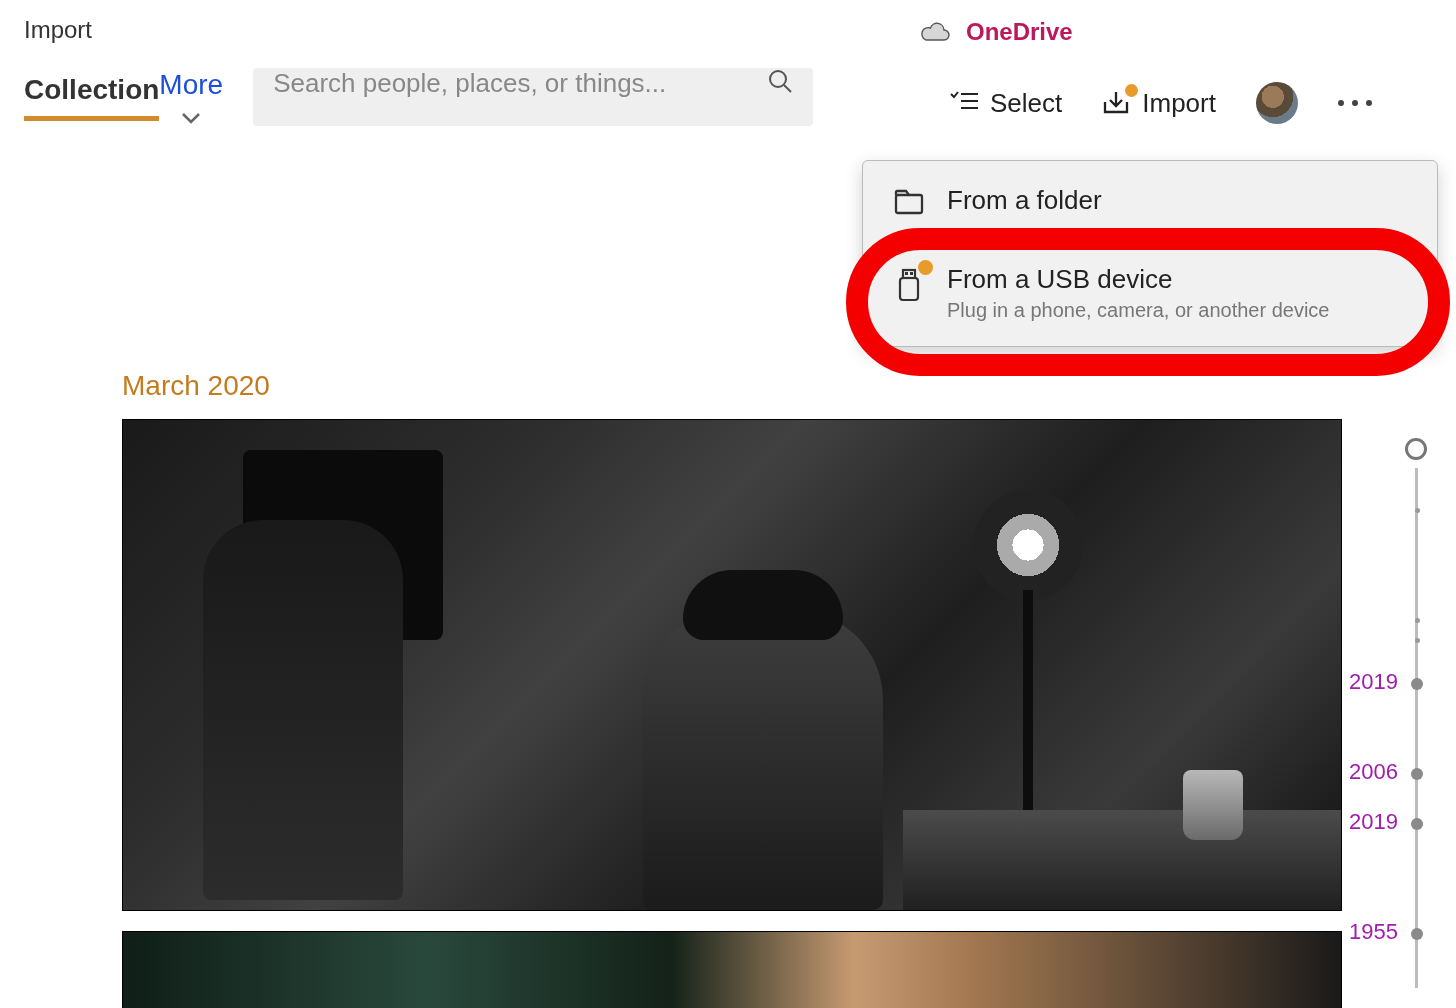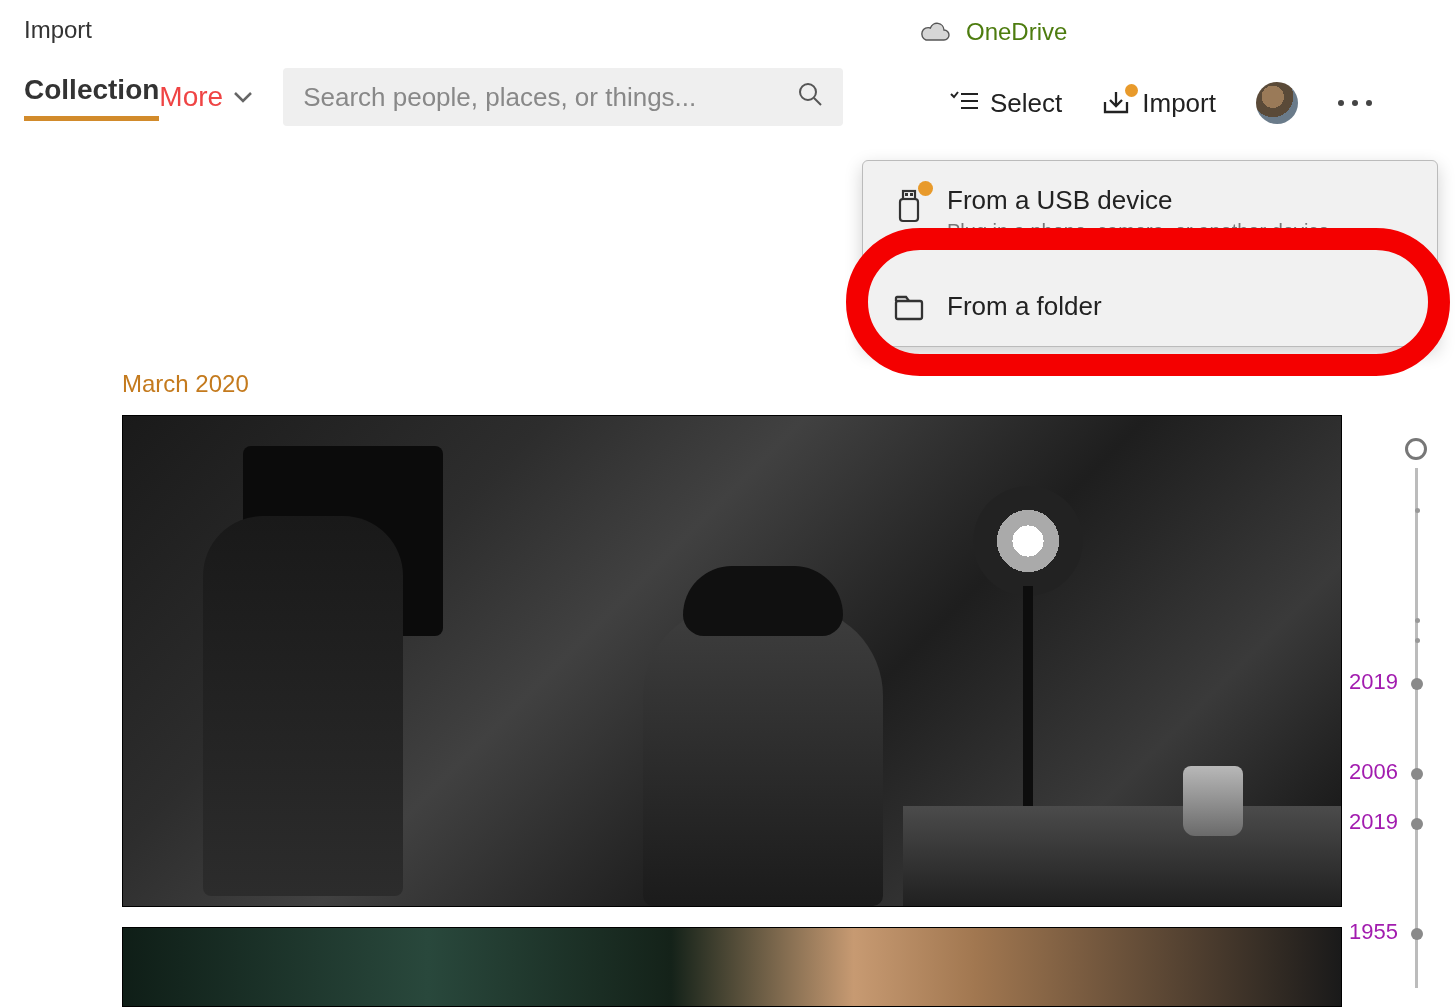--- a/index.html
+++ b/index.html
@@ -28,7 +28,8 @@
     align-items: center;
     gap: 14px;
     font-size: 24px;
-    color: #4d7c0f;
+    color: #be185d;
+    font-weight: bold;
   }
   .cloud-icon { display:inline-flex; }
   

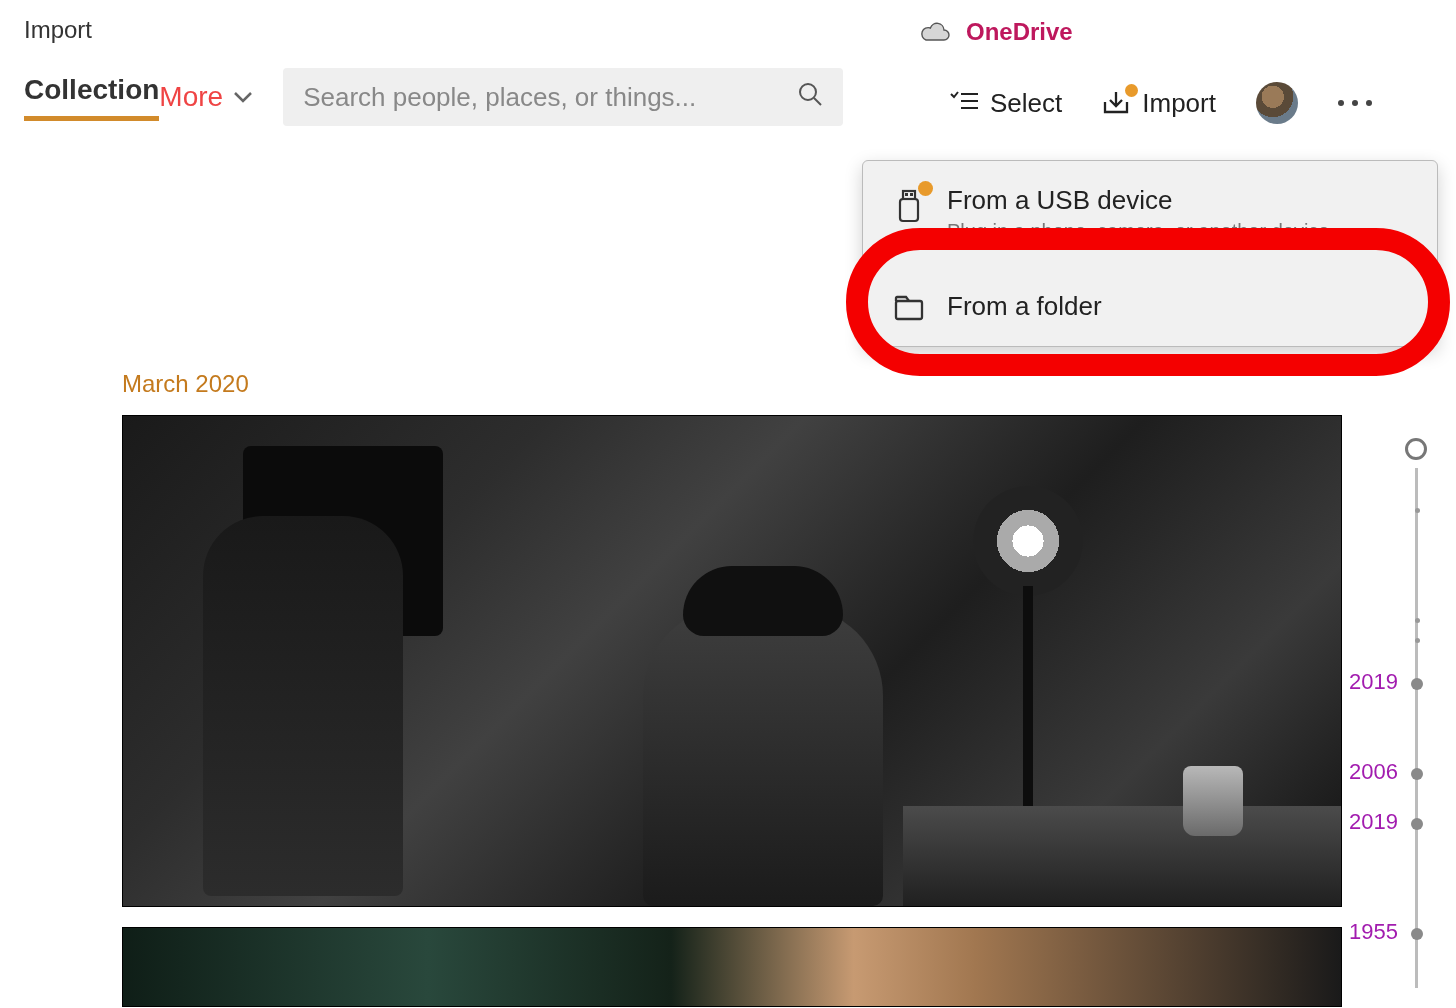--- a/index.html
+++ b/index.html
@@ -52,11 +52,12 @@
   }
   .more {
     font-size: 28px;
-    color: #ef4444;
+    color: #1d4ed8;
     display: flex;
     align-items: center;
     gap: 10px;
     cursor: pointer;
+    flex-direction: column;
   }
   .chevdown { display:inline-flex; }
   .searchbox {

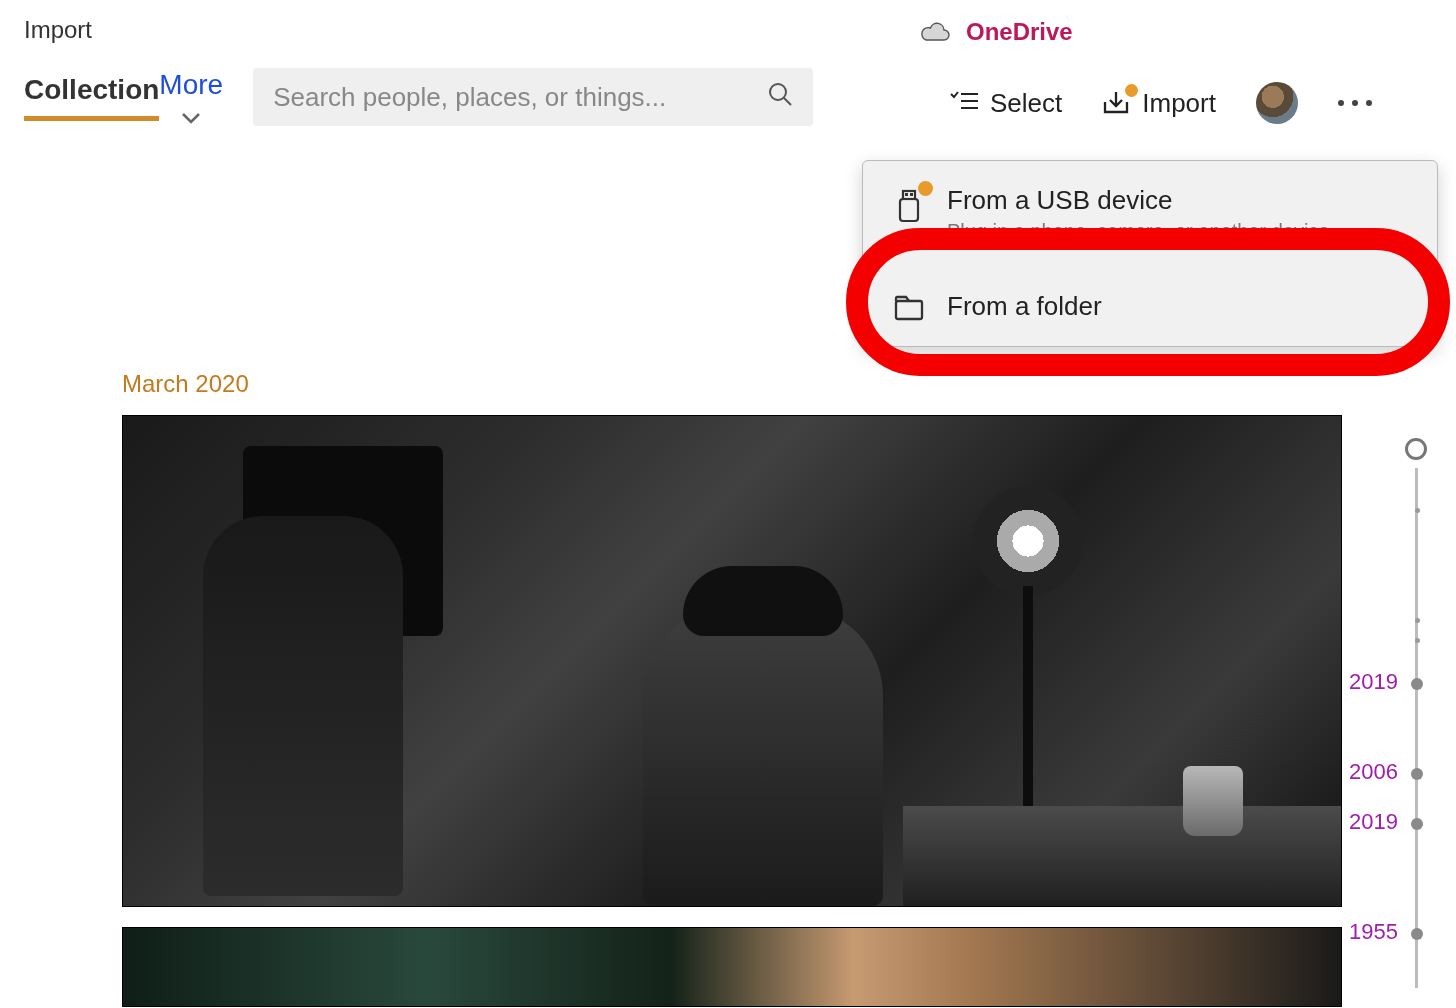--- a/index.html
+++ b/index.html
@@ -67,7 +67,7 @@
     background: #efefef;
     border-radius: 4px;
     display: flex;
-    align-items: center;
+    align-items: flex-start;
     justify-content: space-between;
     padding: 0 20px;
     font-size: 26px;

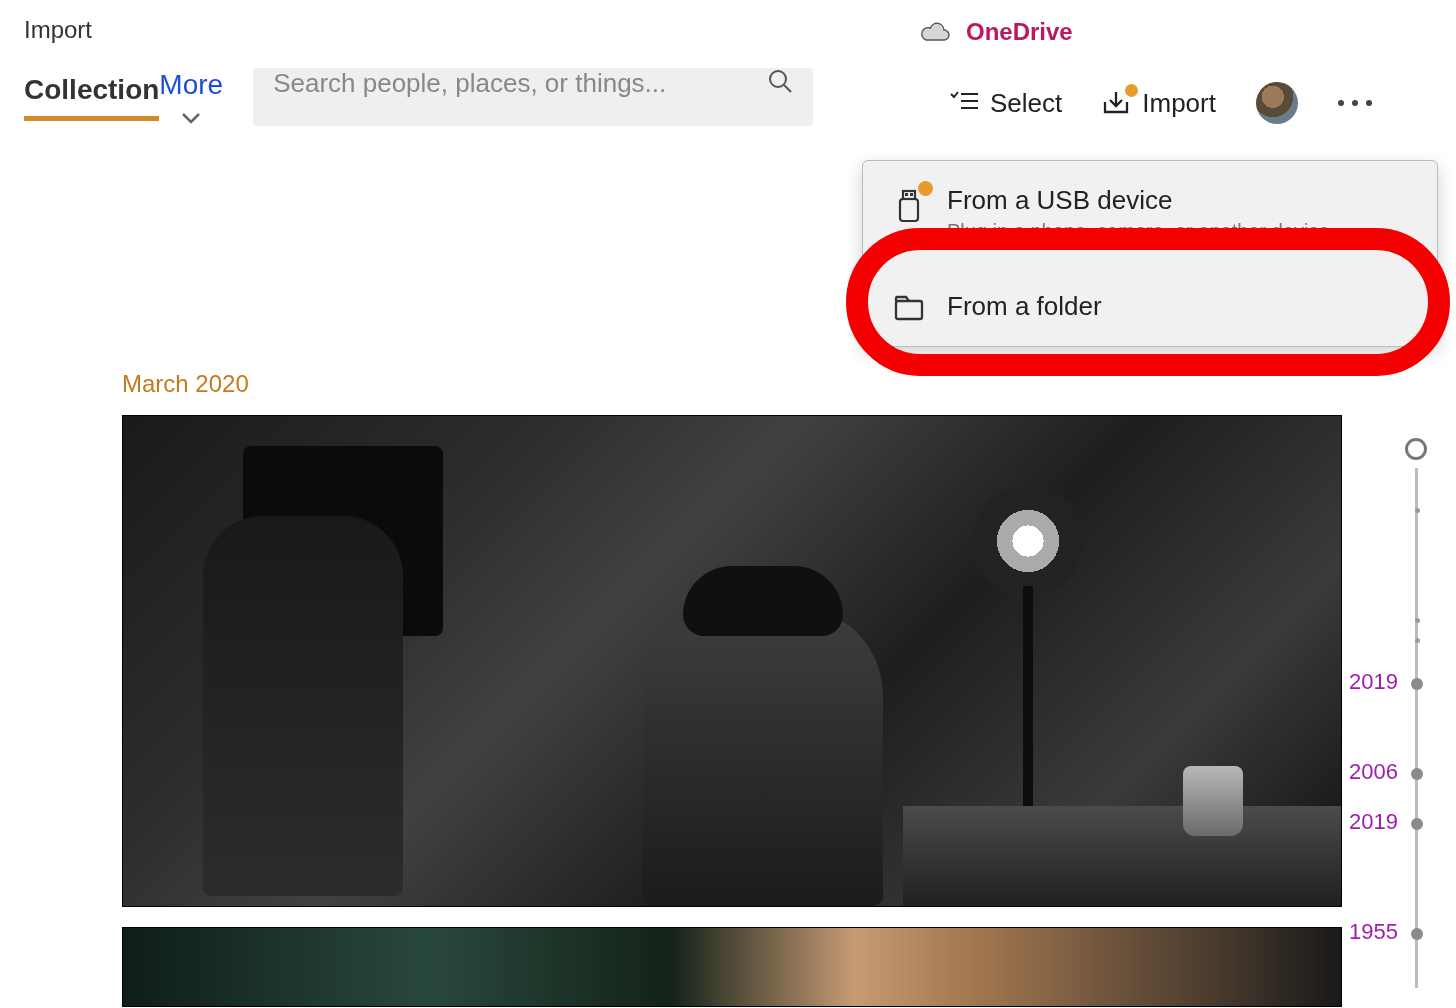--- a/index.html
+++ b/index.html
@@ -269,6 +269,17 @@
 <div class="dropdown">
   <div class="dd-item">
     <span class="dd-icon">
+      <svg width="30" height="26" viewBox="0 0 30 26">
+          <rect x="2" y="6" width="26" height="18" rx="2" fill="none" stroke="#333" stroke-width="2.3"></rect>
+          <path d="M2 6V3a1 1 0 0 1 1-1h9l3 4" fill="none" stroke="#333" stroke-width="2.3"></path>
+        </svg>
+    </span>
+    <div class="dd-text">
+      <span class="dd-title">From a folder</span>
+    </div>
+  </div>
+  <div class="dd-item">
+    <span class="dd-icon">
       <svg width="26" height="34" viewBox="0 0 26 34">
         <rect x="7" y="2" width="12" height="8" fill="none" stroke="#333" stroke-width="2.2"></rect>
         <rect x="9" y="4" width="3" height="3" fill="#333"></rect>
@@ -280,17 +291,6 @@
     <div class="dd-text">
       <span class="dd-title">From a USB device</span>
       <span class="dd-sub">Plug in a phone, camera, or another device</span>
-    </div>
-  </div>
-  <div class="dd-item">
-    <span class="dd-icon">
-      <svg width="30" height="26" viewBox="0 0 30 26">
-          <rect x="2" y="6" width="26" height="18" rx="2" fill="none" stroke="#333" stroke-width="2.3"></rect>
-          <path d="M2 6V3a1 1 0 0 1 1-1h9l3 4" fill="none" stroke="#333" stroke-width="2.3"></path>
-        </svg>
-    </span>
-    <div class="dd-text">
-      <span class="dd-title">From a folder</span>
     </div>
   </div>
 </div>

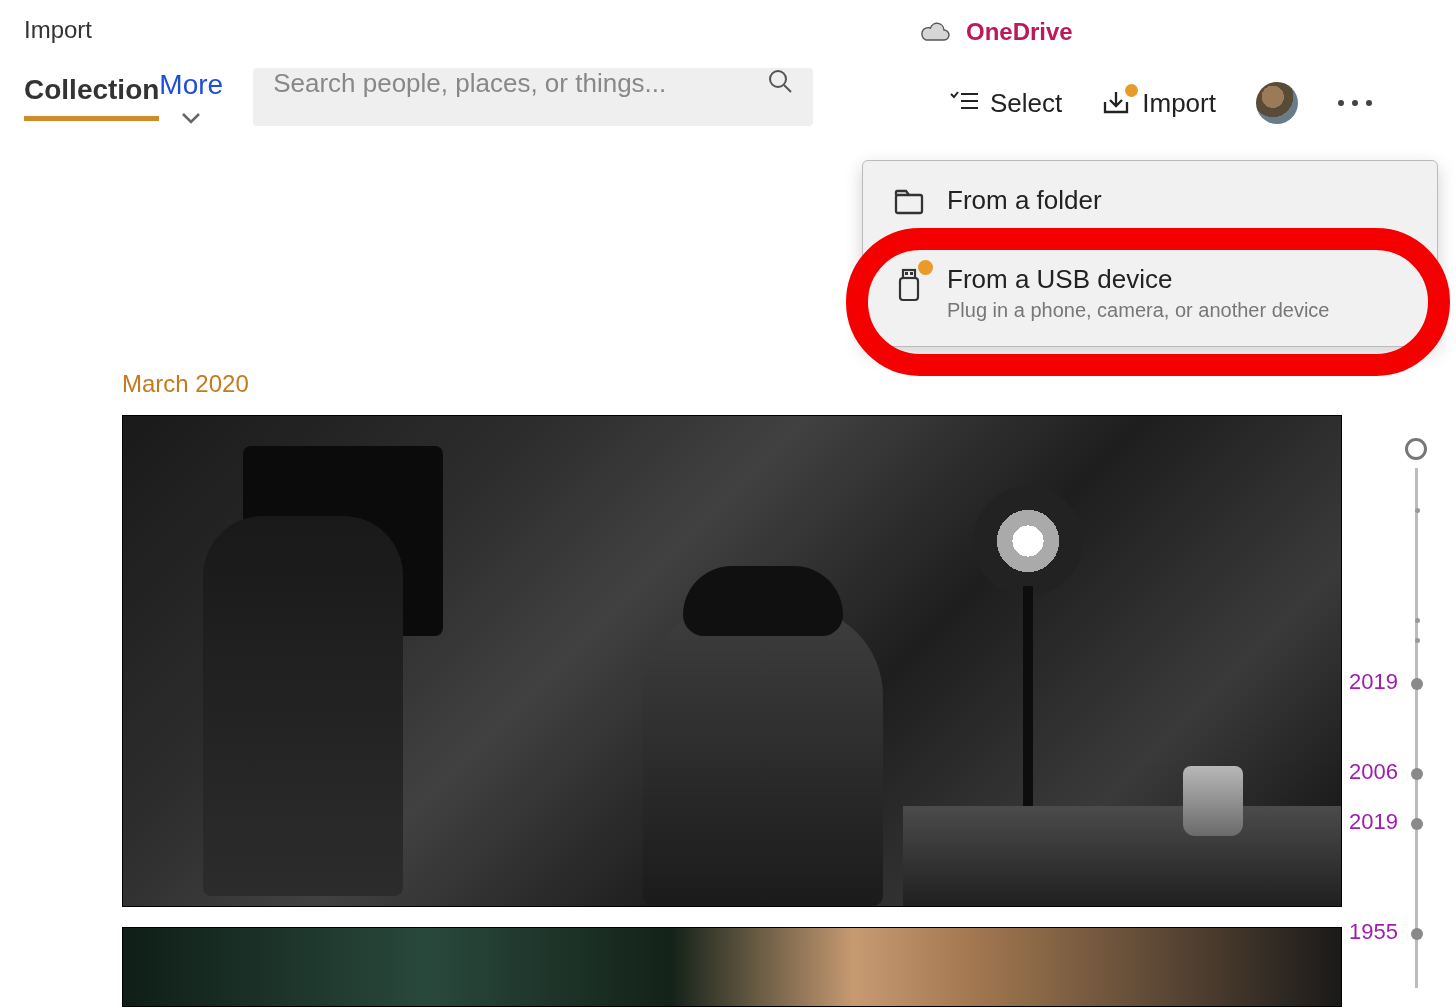--- a/index.html
+++ b/index.html
@@ -143,7 +143,7 @@
     position: relative;
   }
   .date-heading {
-    font-size: 24px;
+    font-size: 28px;
     color: #c47a1d;
     margin-bottom: 17px;
   }

